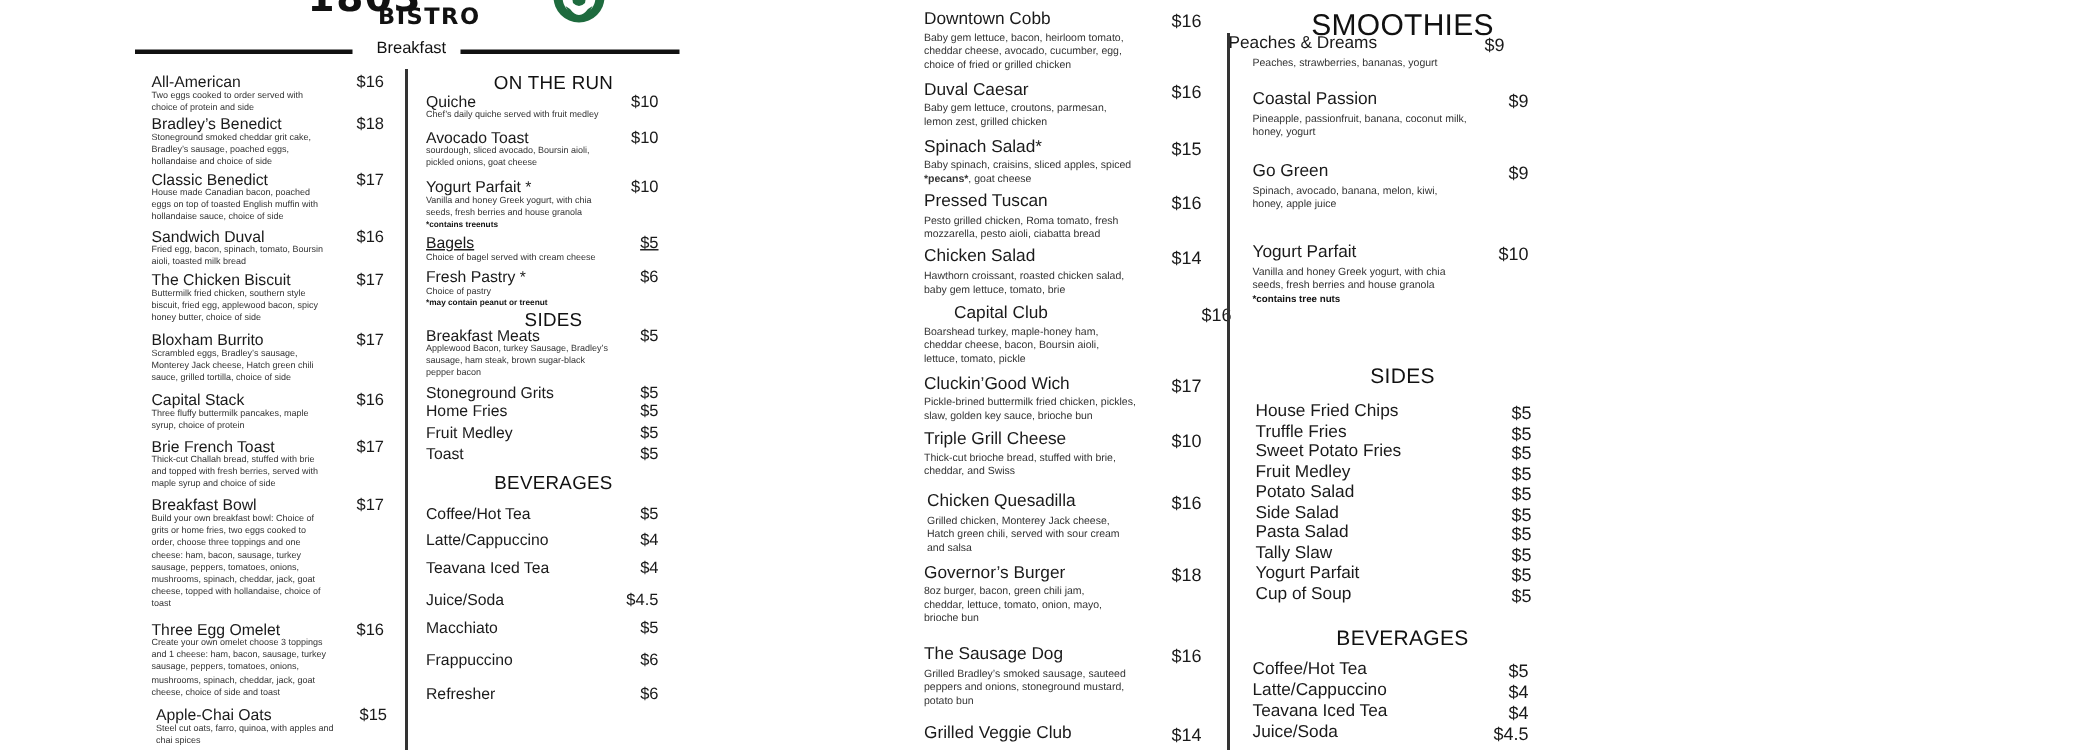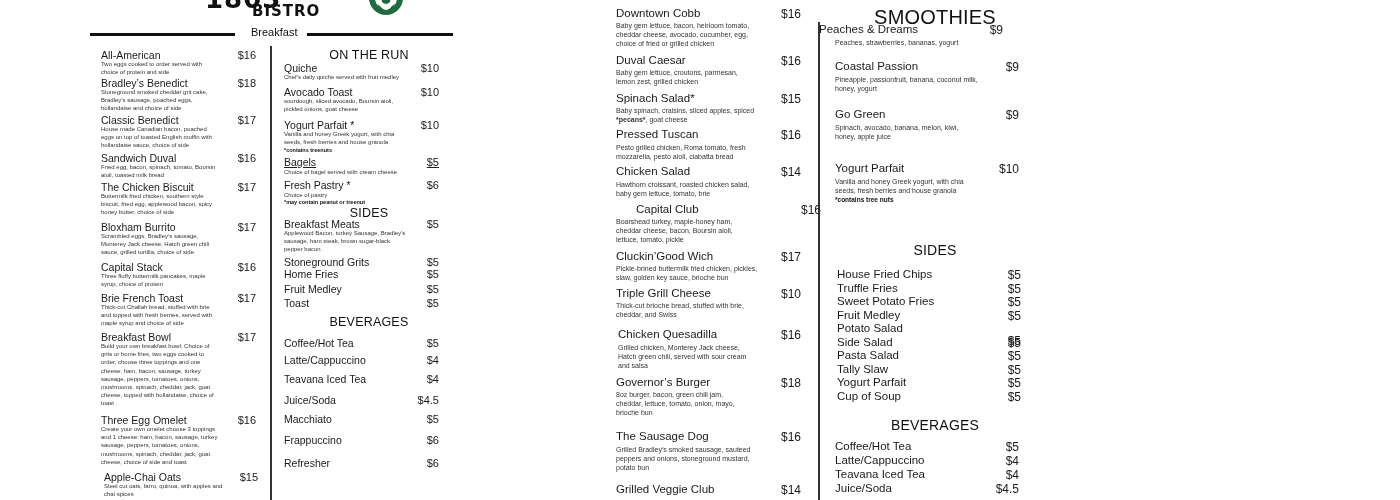--- a/index.html
+++ b/index.html
@@ -326,7 +326,7 @@
       <span class="item-name r-name">Fruit Medley</span>
       <span class="item-price r-price">$5</span>
     </div>
-    <div class="row" style="position:relative; width:184px; height:13.5px;flex-direction:column;">
+    <div class="row" style="position:relative; width:184px; height:13.5px;">
       <span class="item-name r-name">Potato Salad</span>
       <span class="item-price r-price">$5</span>
     </div>

